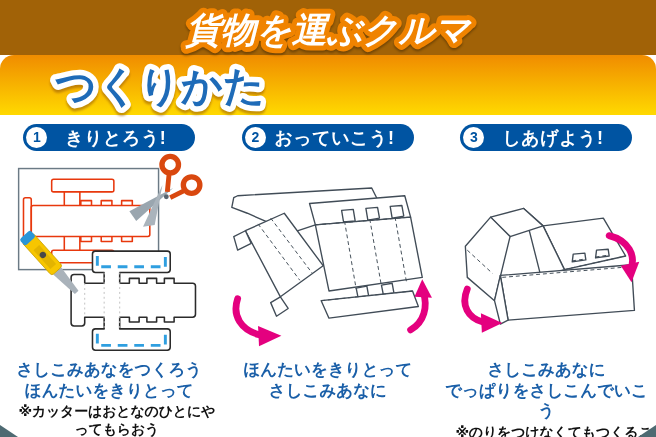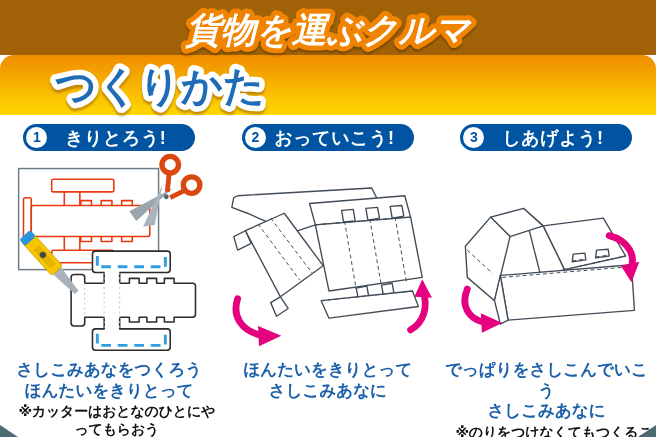--- a/index.html
+++ b/index.html
@@ -227,8 +227,8 @@
       </g>
     </svg>
     <div class="caption">
+      <div>さしこみあなに</div>
       <div>でっぱりをさしこんでいこう</div>
-      <div>さしこみあなに</div>
     </div>
     <div class="note">※のりをつけなくてもつくることができるよ</div>
   </div>

